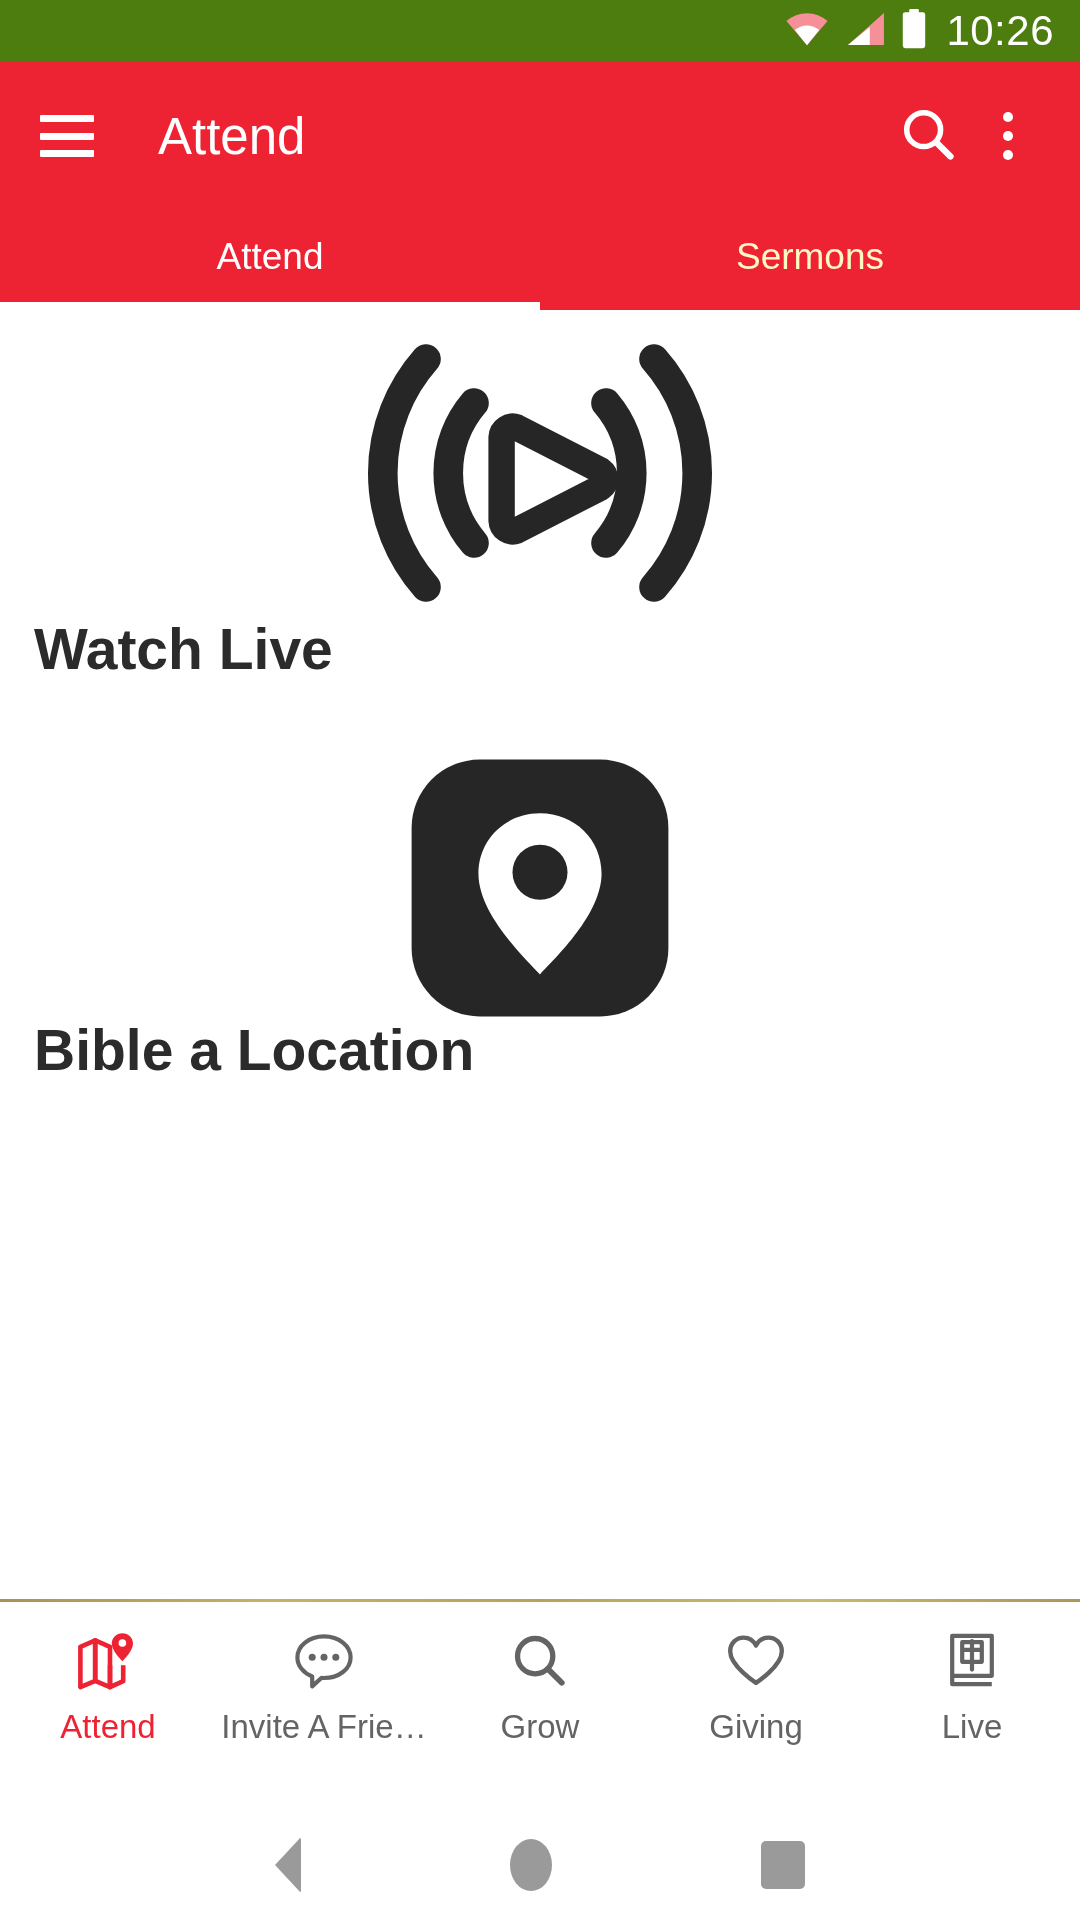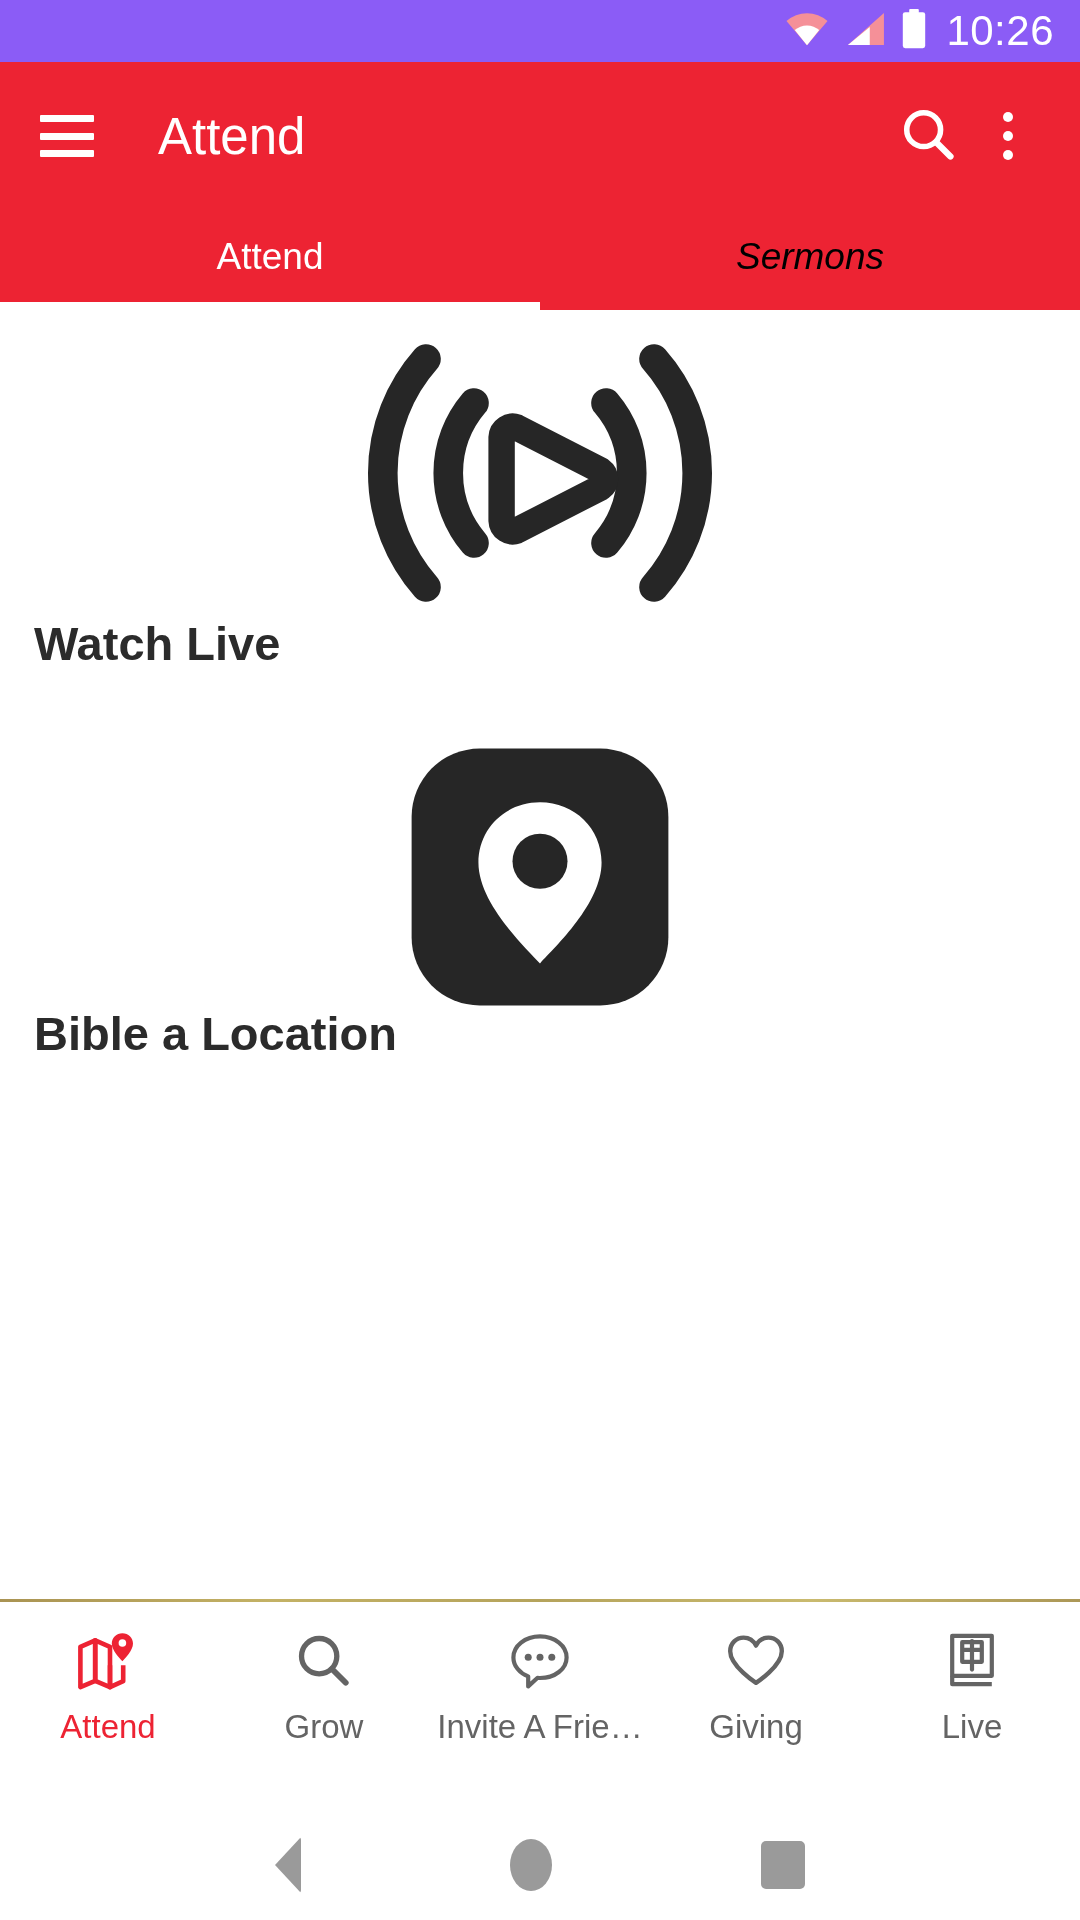--- a/index.html
+++ b/index.html
@@ -26,7 +26,7 @@
   
   .statusbar {
     height: 62px;
-    background: #8b5cf6;
+    background: #4d7c0f;
     display: flex;
     align-items: center;
     justify-content: flex-end;

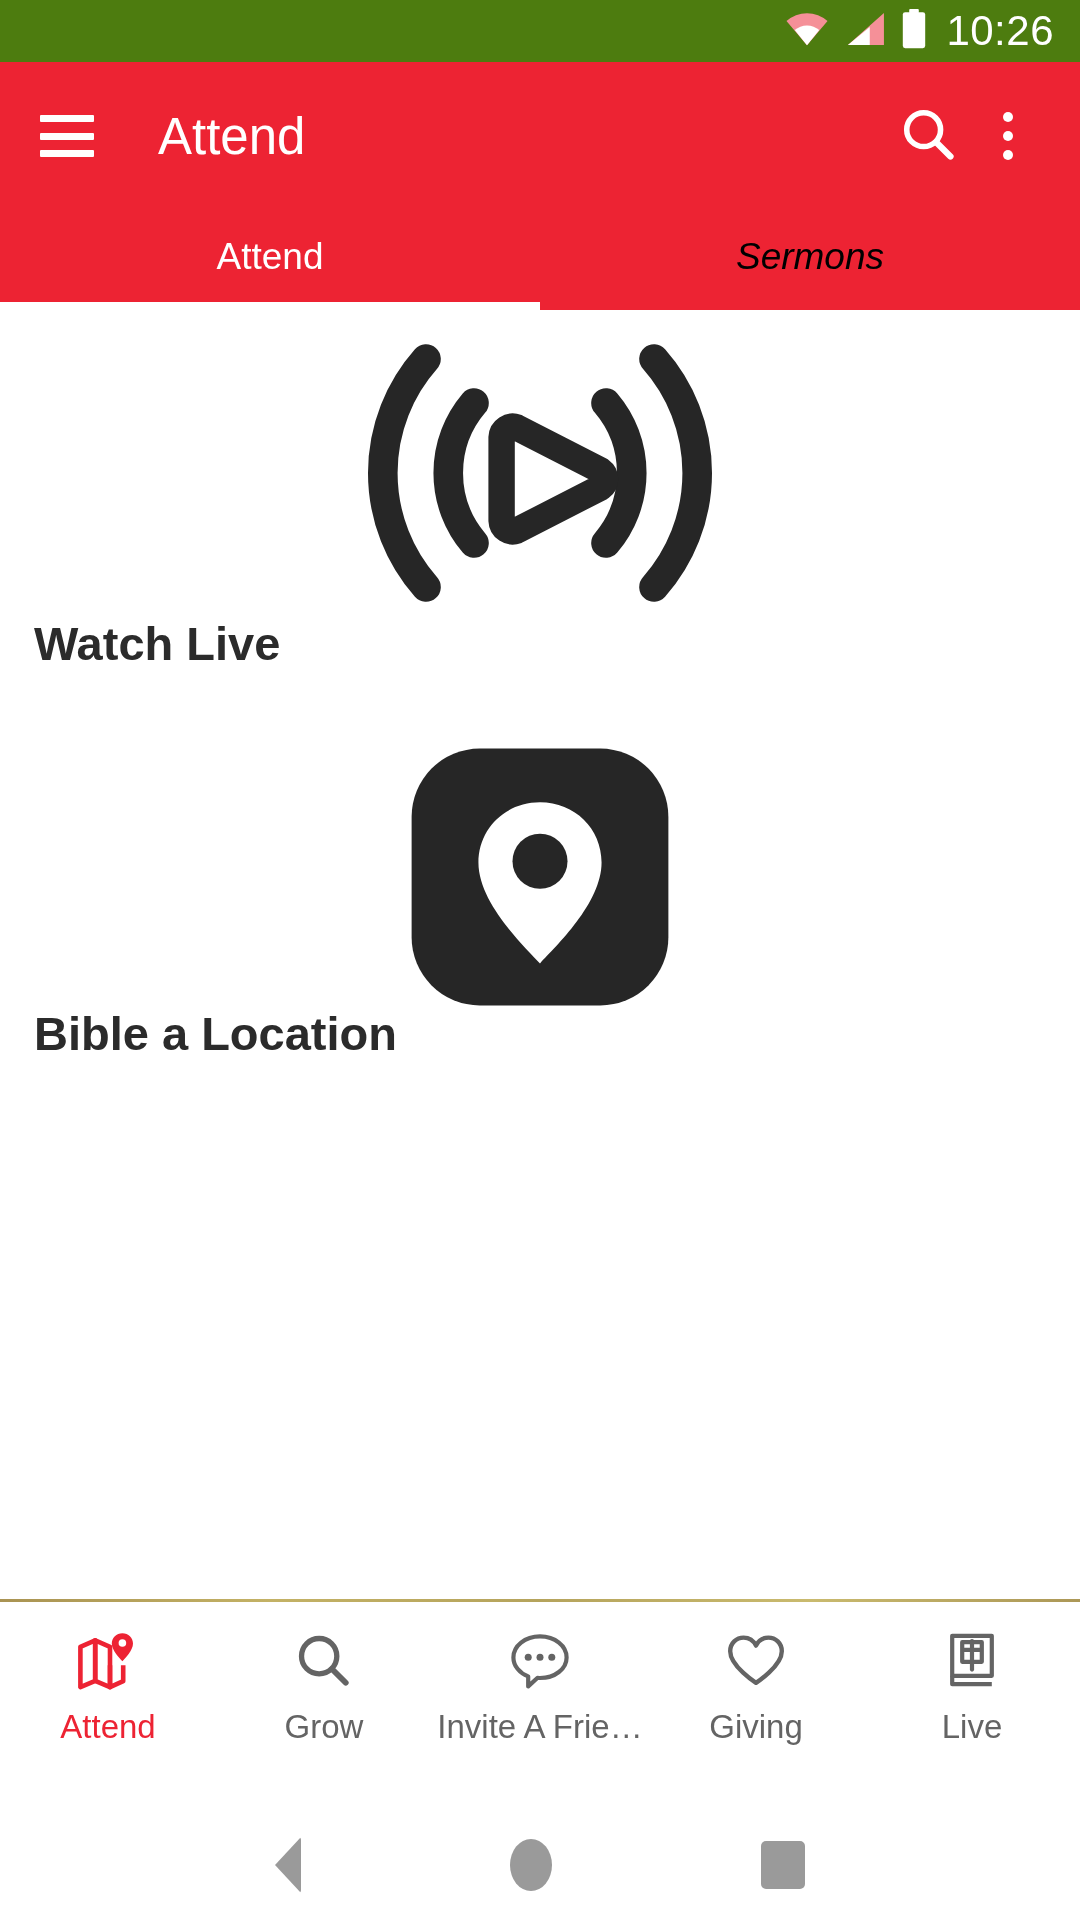--- a/index.html
+++ b/index.html
@@ -118,7 +118,7 @@
     padding-bottom: 6px;
   }
   .tab.active { color: #ffffff; }
-  .tab.inactive { color: #000000; font-style: italic; }
+  .tab.inactive { color: #fef9c3; }
   .tab-indicator {
     position: absolute;
     left: 0;

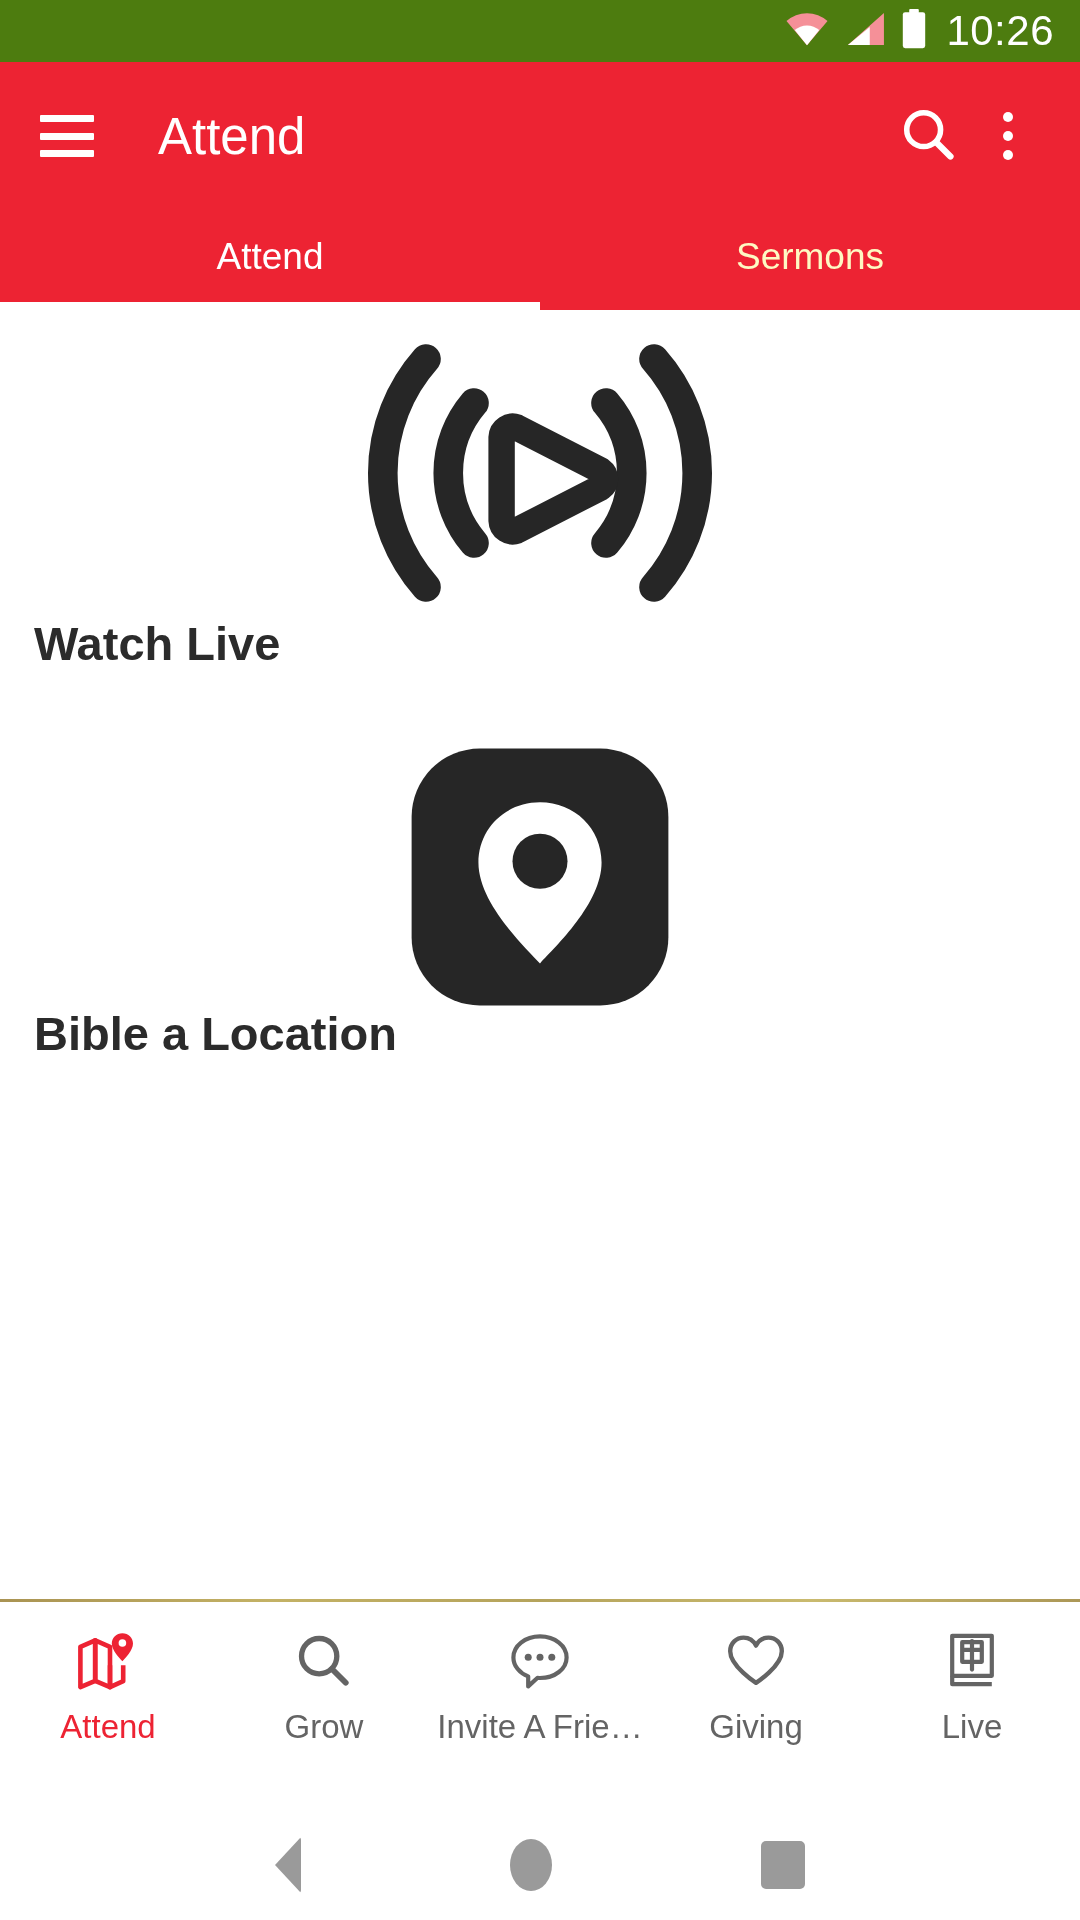--- a/index.html
+++ b/index.html
@@ -147,7 +147,7 @@
     padding-left: 34px;
   }
   .card-title {
-    font-size: 47px;
+    font-size: 57px;
     font-weight: bold;
     color: #2b2b2b;
     line-height: 1.1;

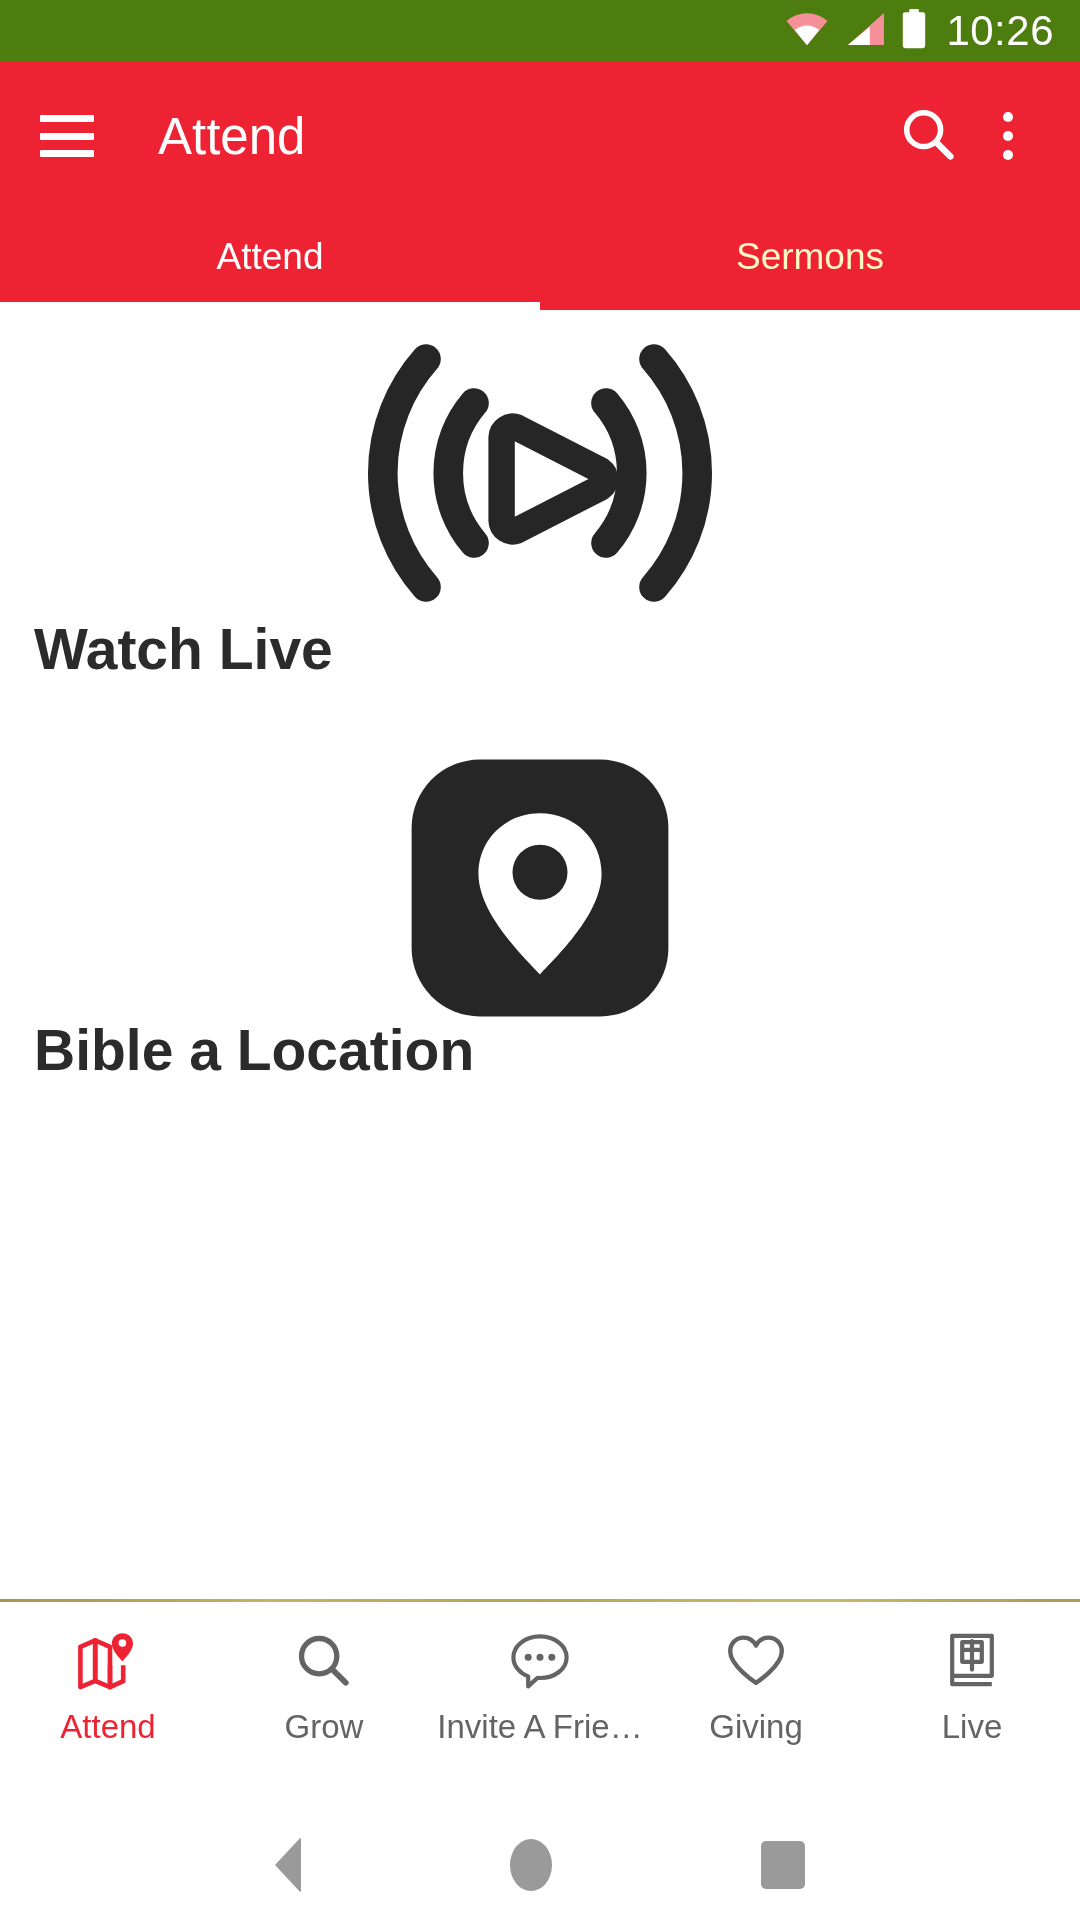--- a/index.html
+++ b/index.html
@@ -350,16 +350,6 @@
 
     <div class="navitem idle">
       <div class="navicon">
-        <svg width="58" height="58" viewBox="0 0 24 24">
-          <circle cx="10" cy="10" r="7.3" fill="none" stroke="#646464" stroke-width="2.2"></circle>
-          <line x1="15.3" y1="15.3" x2="21" y2="21" stroke="#646464" stroke-width="2.4" stroke-linecap="round"></line>
-        </svg>
-      </div>
-      <div class="navlabel">Grow</div>
-    </div>
-
-    <div class="navitem idle">
-      <div class="navicon">
         <svg width="62" height="58" viewBox="0 0 31 29">
           <path d="M15.5 2.2 C8 2.2 2.2 6.9 2.2 12.7 C2.2 16.9 5.2 20.5 9.6 22.2 L9.6 27.2 L14.3 22.9 C14.7 22.95 15.1 23 15.5 23 C23 23 28.8 18.4 28.8 12.7 C28.8 6.9 23 2.2 15.5 2.2 Z" fill="none" stroke="#646464" stroke-width="2.1" stroke-linejoin="round"></path>
           <circle cx="9.6" cy="12.6" r="1.75" fill="#646464"></circle>
@@ -368,6 +358,16 @@
         </svg>
       </div>
       <div class="navlabel">Invite A Frie…</div>
+    </div>
+
+    <div class="navitem idle">
+      <div class="navicon">
+        <svg width="58" height="58" viewBox="0 0 24 24">
+          <circle cx="10" cy="10" r="7.3" fill="none" stroke="#646464" stroke-width="2.2"></circle>
+          <line x1="15.3" y1="15.3" x2="21" y2="21" stroke="#646464" stroke-width="2.4" stroke-linecap="round"></line>
+        </svg>
+      </div>
+      <div class="navlabel">Grow</div>
     </div>
 
     <div class="navitem idle">

